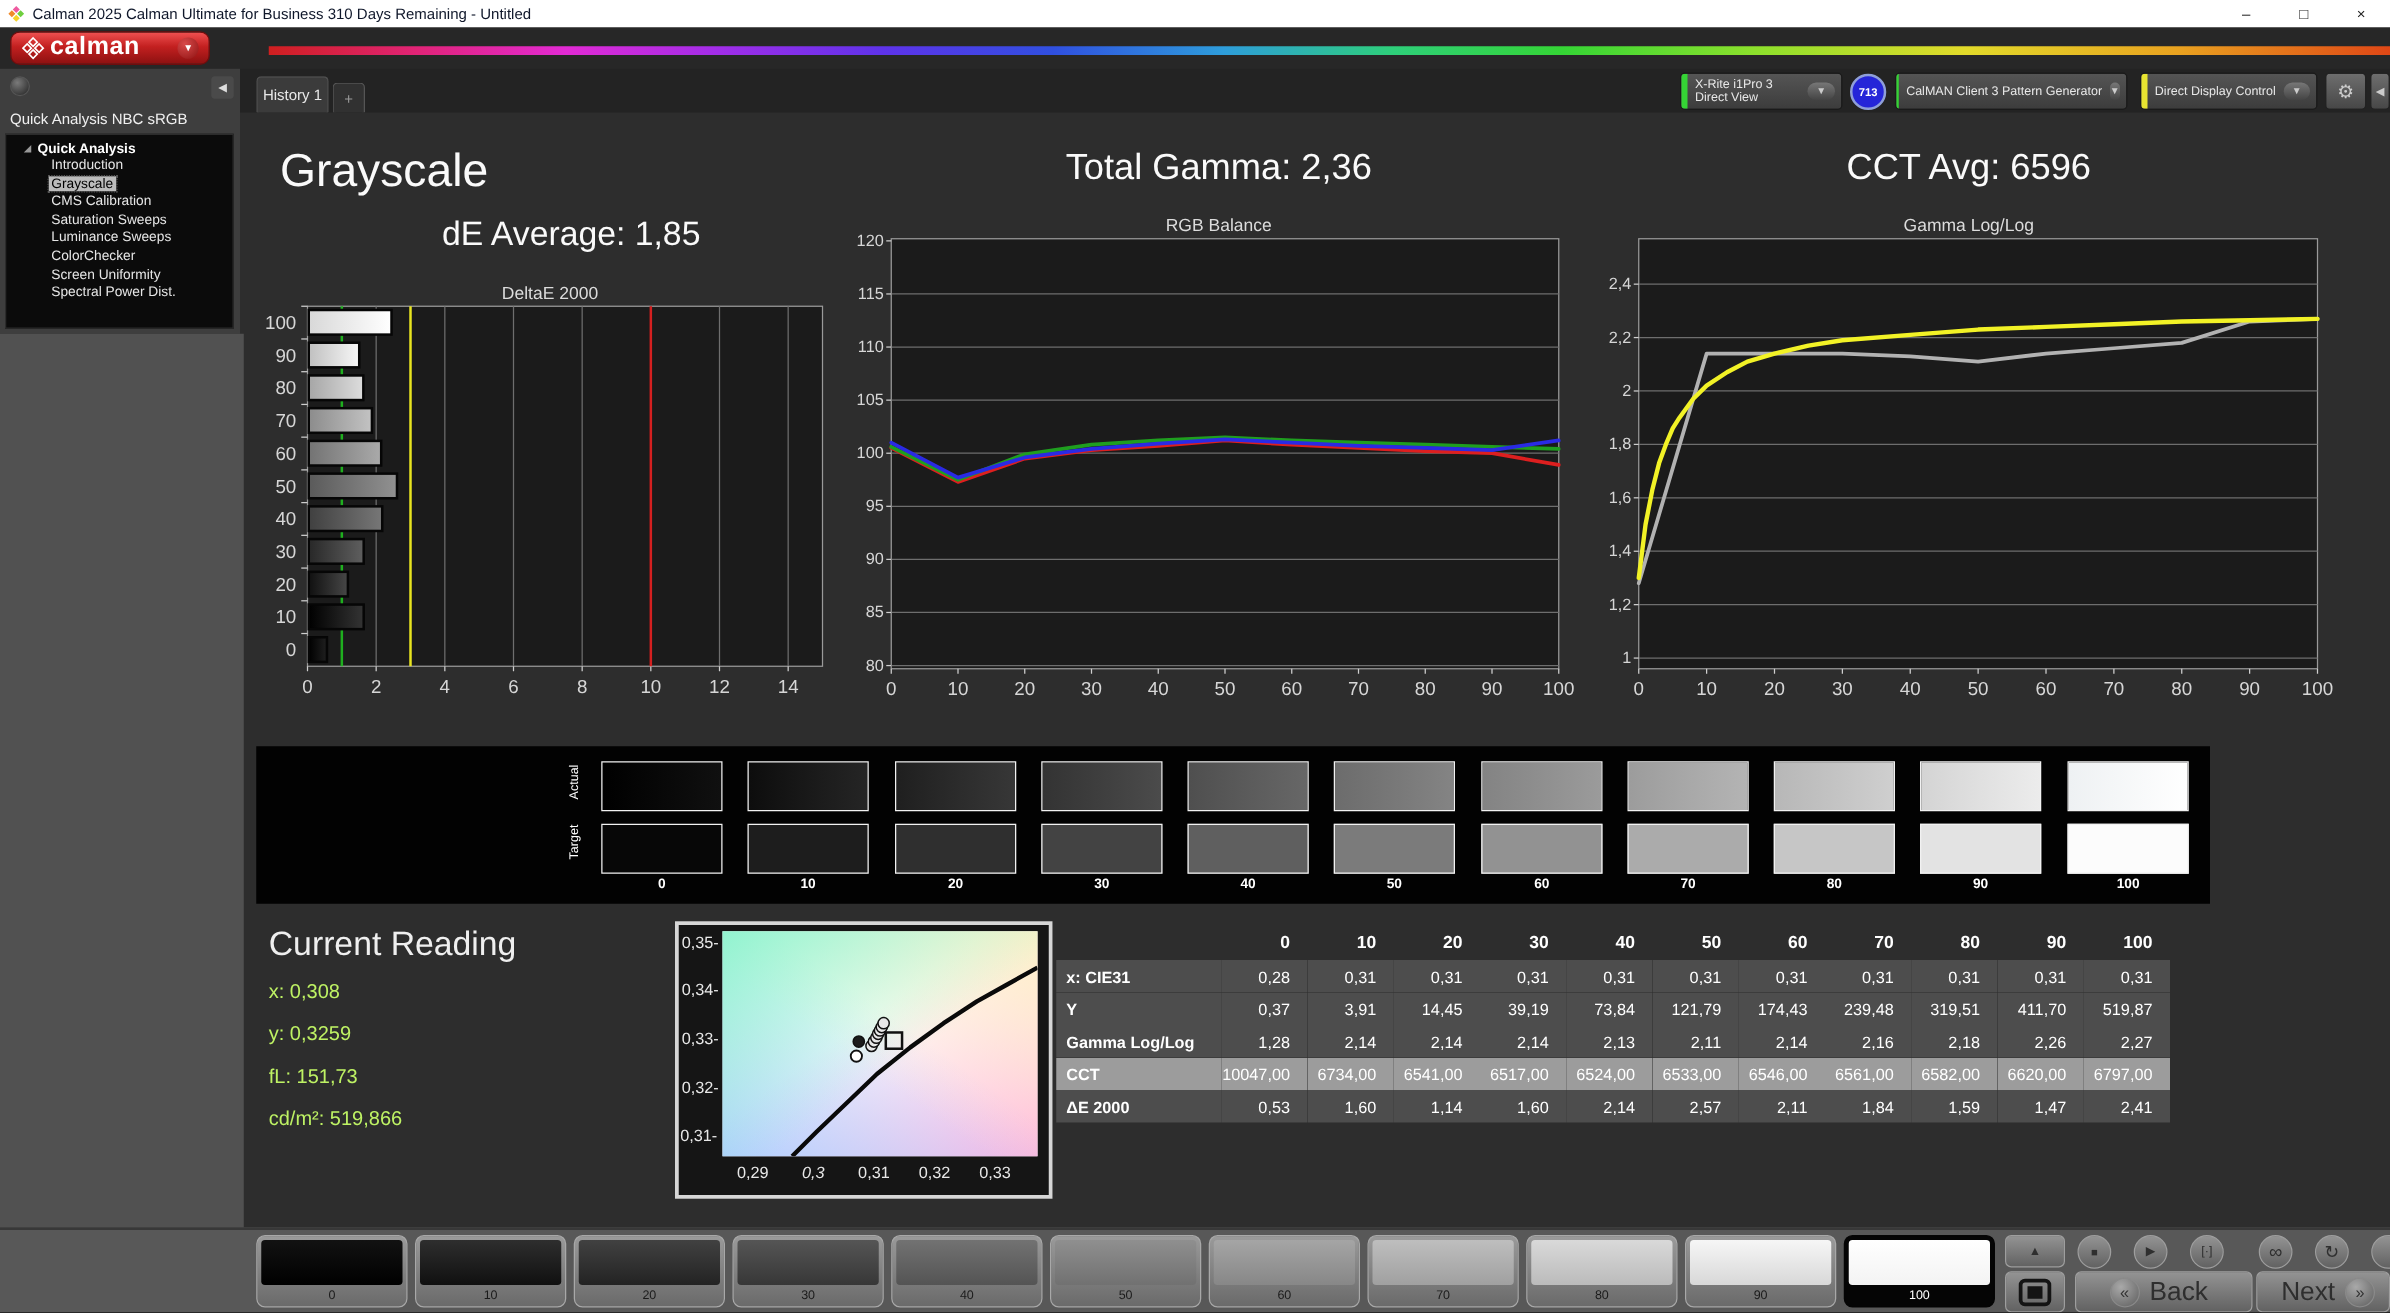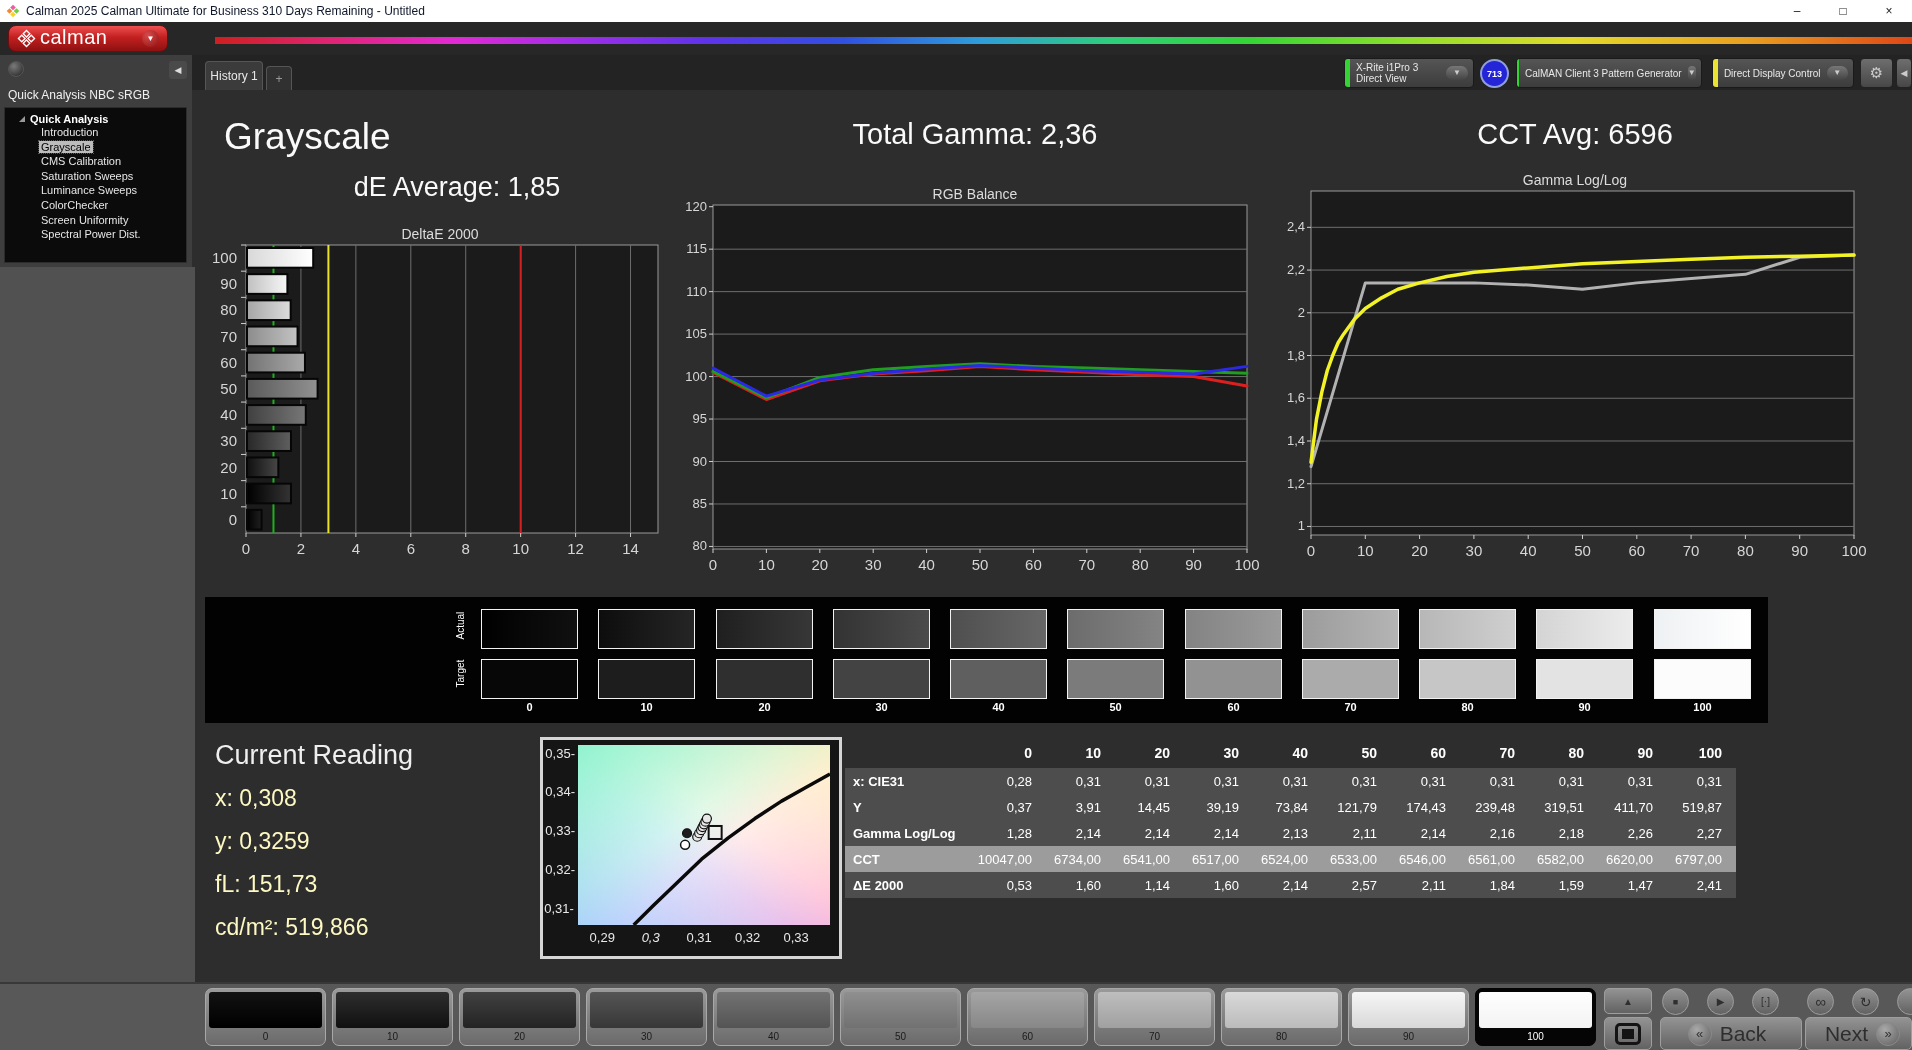--- a/index.html
+++ b/index.html
@@ -19,7 +19,7 @@
         background:linear-gradient(180deg,#ef5050 0%,#c32020 45%,#8d1111 100%);
         border:1px solid #6e0d0d;display:flex;align-items:center;padding:0 8px;}
   .logo .mark{width:19px;height:19px;}
-  .logo .word{color:#fff;font-size:20px;font-weight:normal;letter-spacing:.5px;margin-left:4px;margin-top:-2px;}
+  .logo .word{color:#fff;font-size:20px;font-weight:bold;letter-spacing:.5px;margin-left:4px;margin-top:-2px;}
   .logo .dd{margin-left:auto;width:17px;height:17px;border-radius:50%;background:radial-gradient(circle at 35% 30%,#d84a4a,#8f1212);
             color:#fff;font-size:8px;text-align:center;line-height:17px;}
   .rainbow{position:absolute;left:215px;top:15px;width:1697px;height:7px;

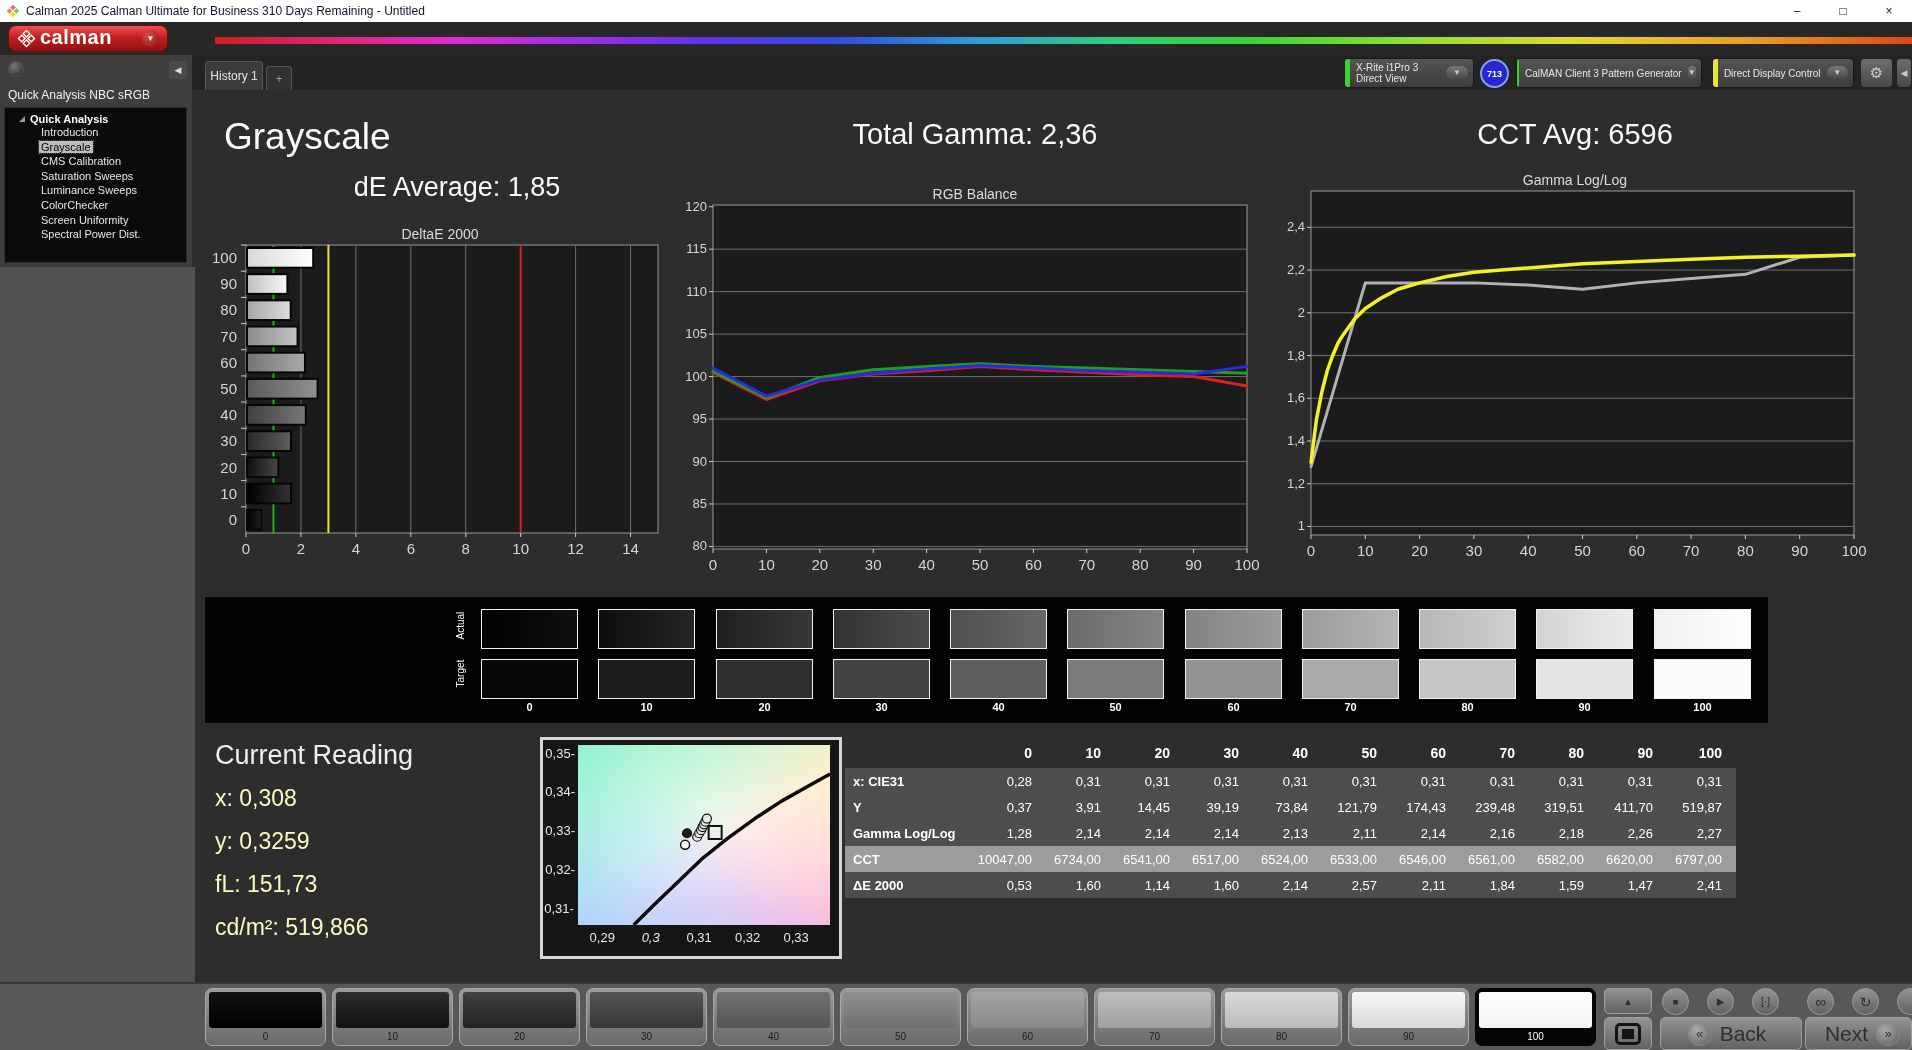--- a/index.html
+++ b/index.html
@@ -72,7 +72,7 @@
   #deltae-block{left:205px;top:226px;width:470px;}
   #deltae-block .chart-title{width:470px;}
   #rgb-block{left:695px;top:172px;width:560px;}
-  #rgb-block .chart-title{width:560px;margin-top:14px;}
+  #rgb-block .chart-title{width:560px;}
   #gamma-block{left:1280px;top:172px;width:590px;}
   #gamma-block .chart-title{width:590px;}
 

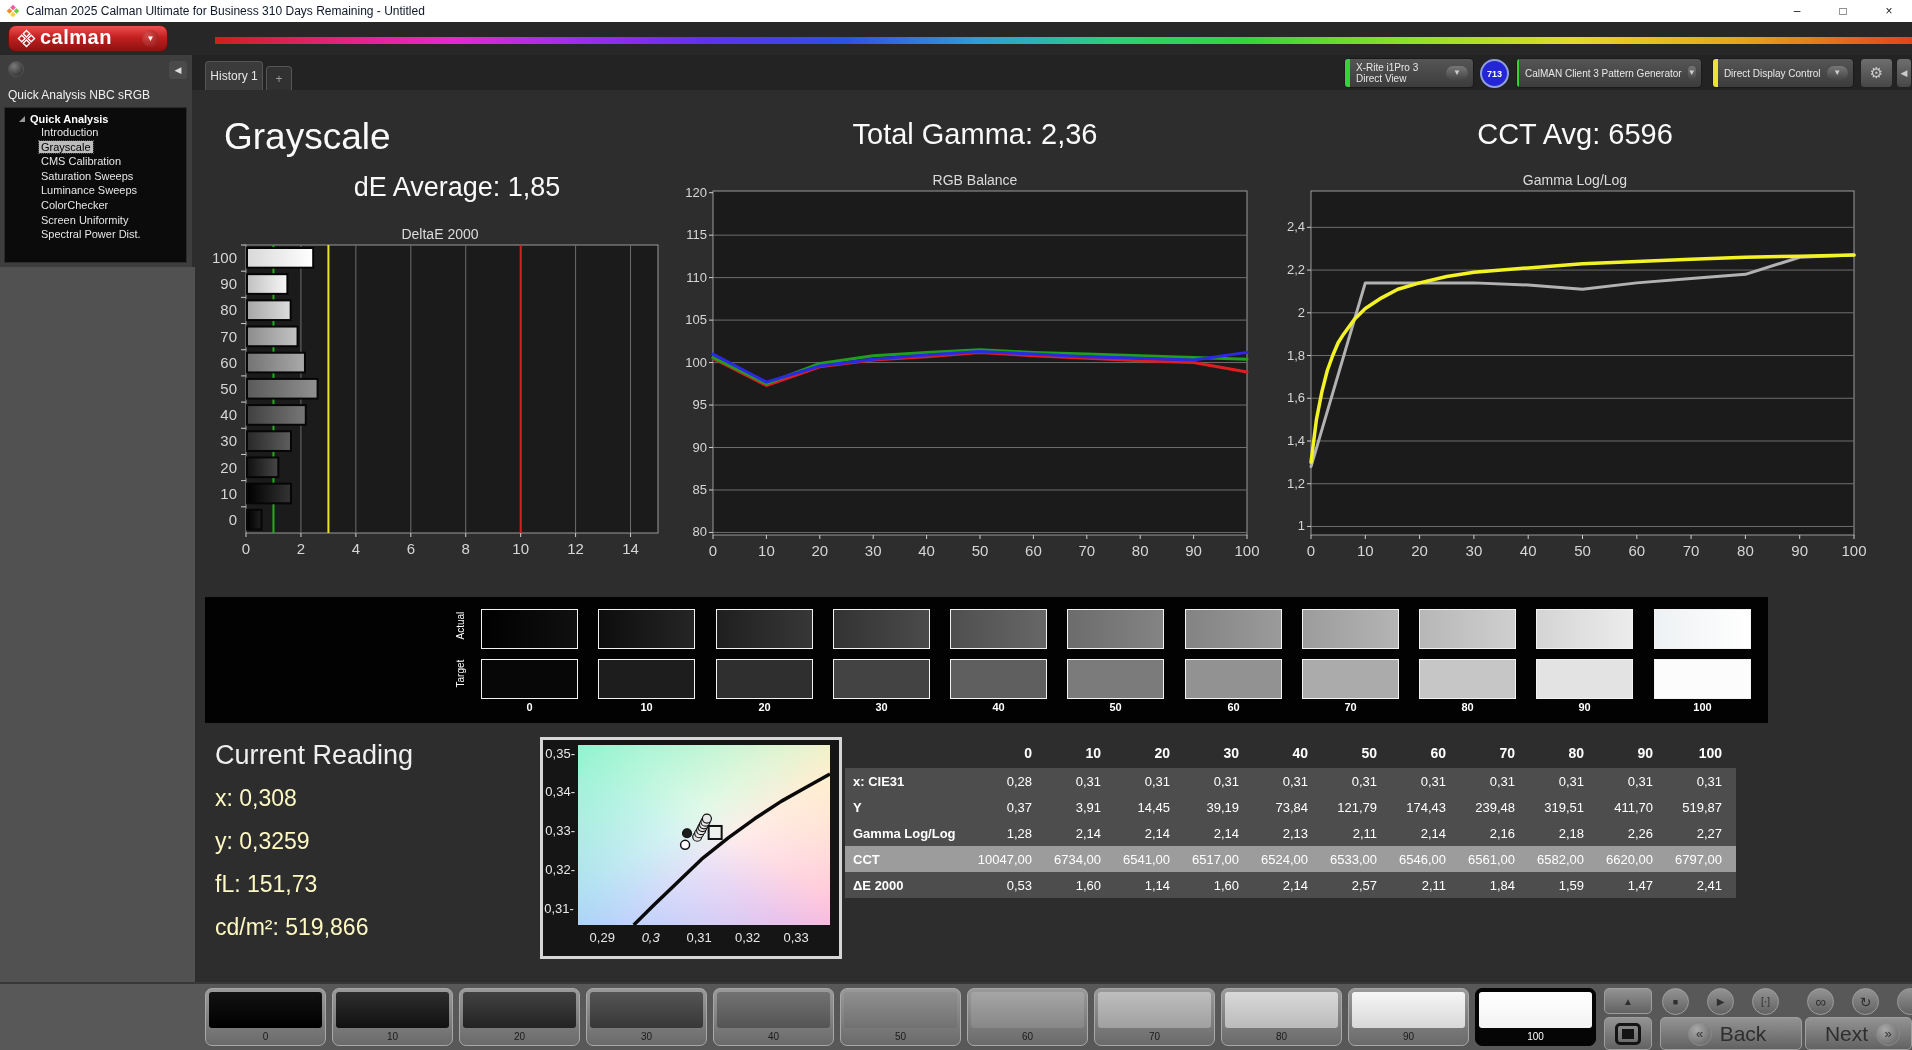--- a/index.html
+++ b/index.html
@@ -88,7 +88,7 @@
   
   .reading{position:absolute;left:215px;top:740px;color:#efefef;}
   .reading .r-title{font-size:27px;margin-bottom:14px;}
-  .reading .r-line{font-size:23px;margin-bottom:16px;color:#fef9c3;}
+  .reading .r-line{font-size:16px;margin-bottom:16px;color:#bef264;}
 
   
   .cie{position:absolute;left:540px;top:737px;width:302px;height:222px;background:#151515;border:3px solid #d6d6d6;}

